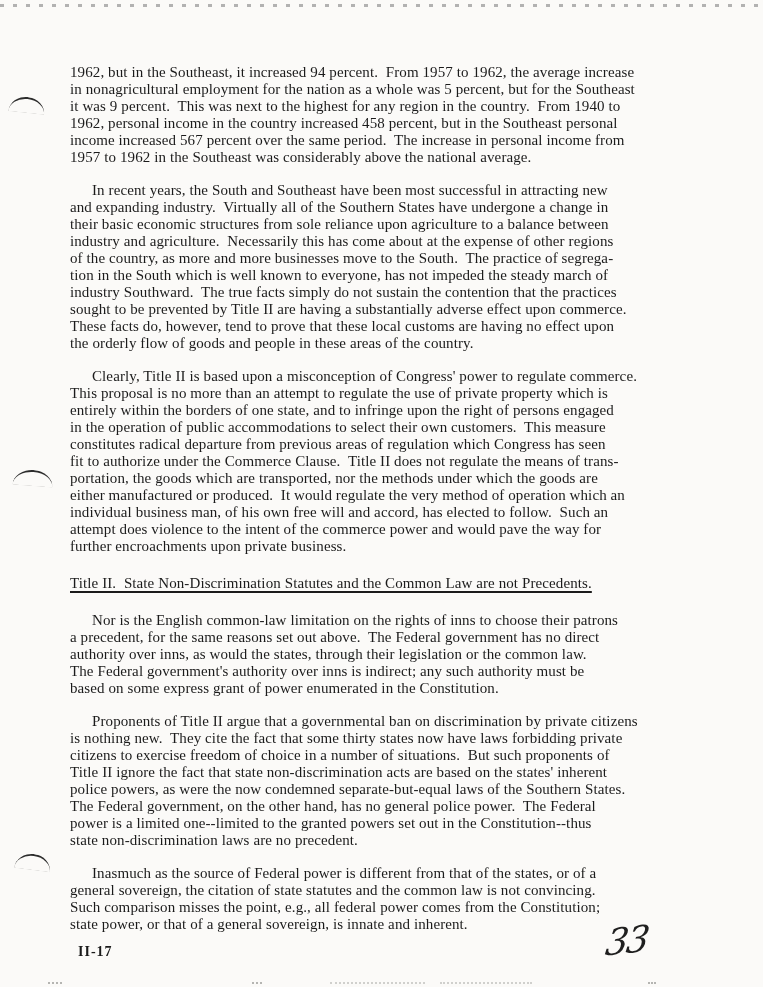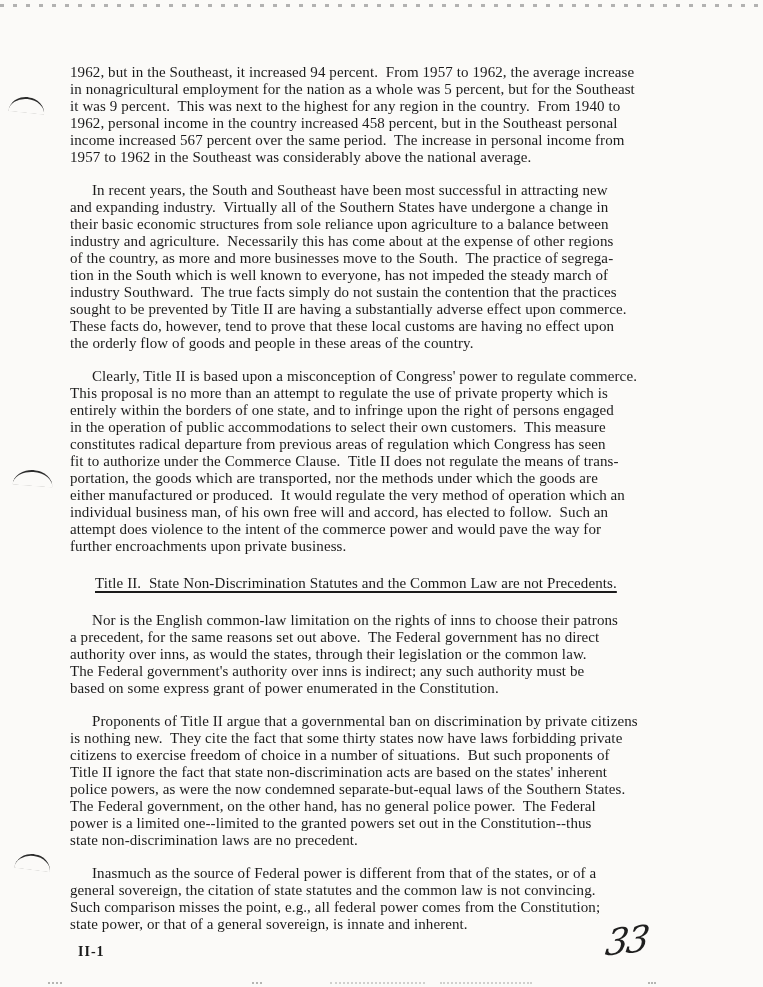--- a/index.html
+++ b/index.html
@@ -74,7 +74,6 @@
     text-underline-offset: 3px;
     margin-top: 20px;
     margin-bottom: 20px;
-    margin-left: 25px;
   }
   .footer-page-number {
     position: absolute;

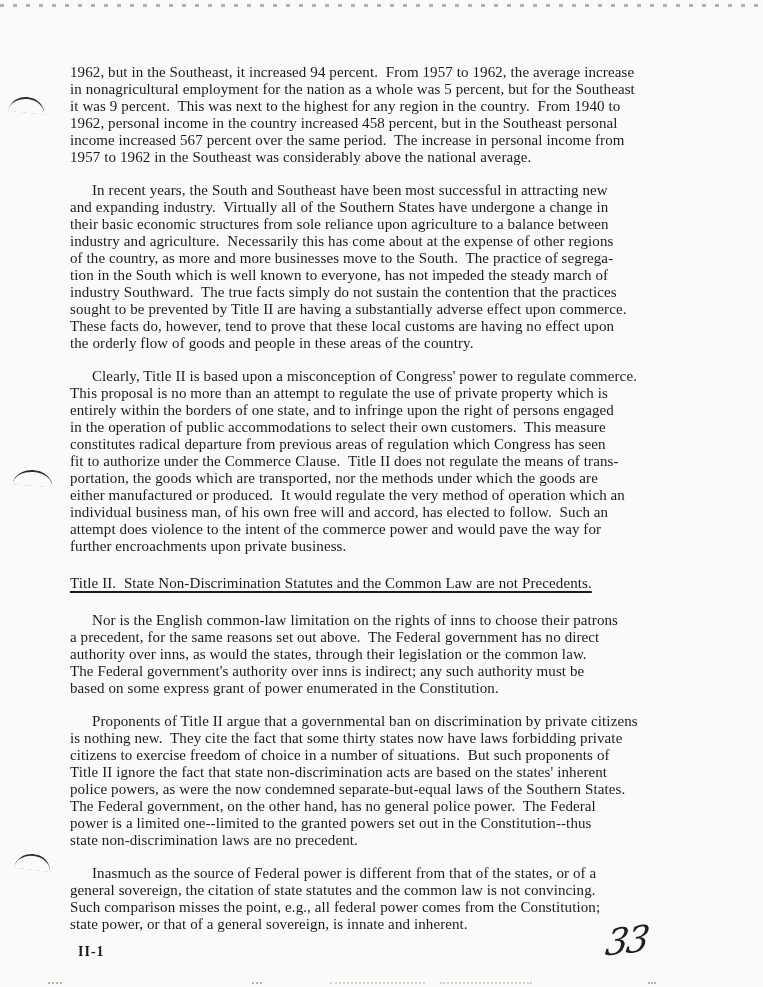--- a/index.html
+++ b/index.html
@@ -155,7 +155,7 @@
 state power, or that of a general sovereign, is innate and inherent.</p>
   </div>
 
-  <div class="footer-page-number">II-1</div>
+  <div class="footer-page-number">II-17</div>
   <div class="handwritten-number">33</div>
 
   <div class="bottom-artifacts">

